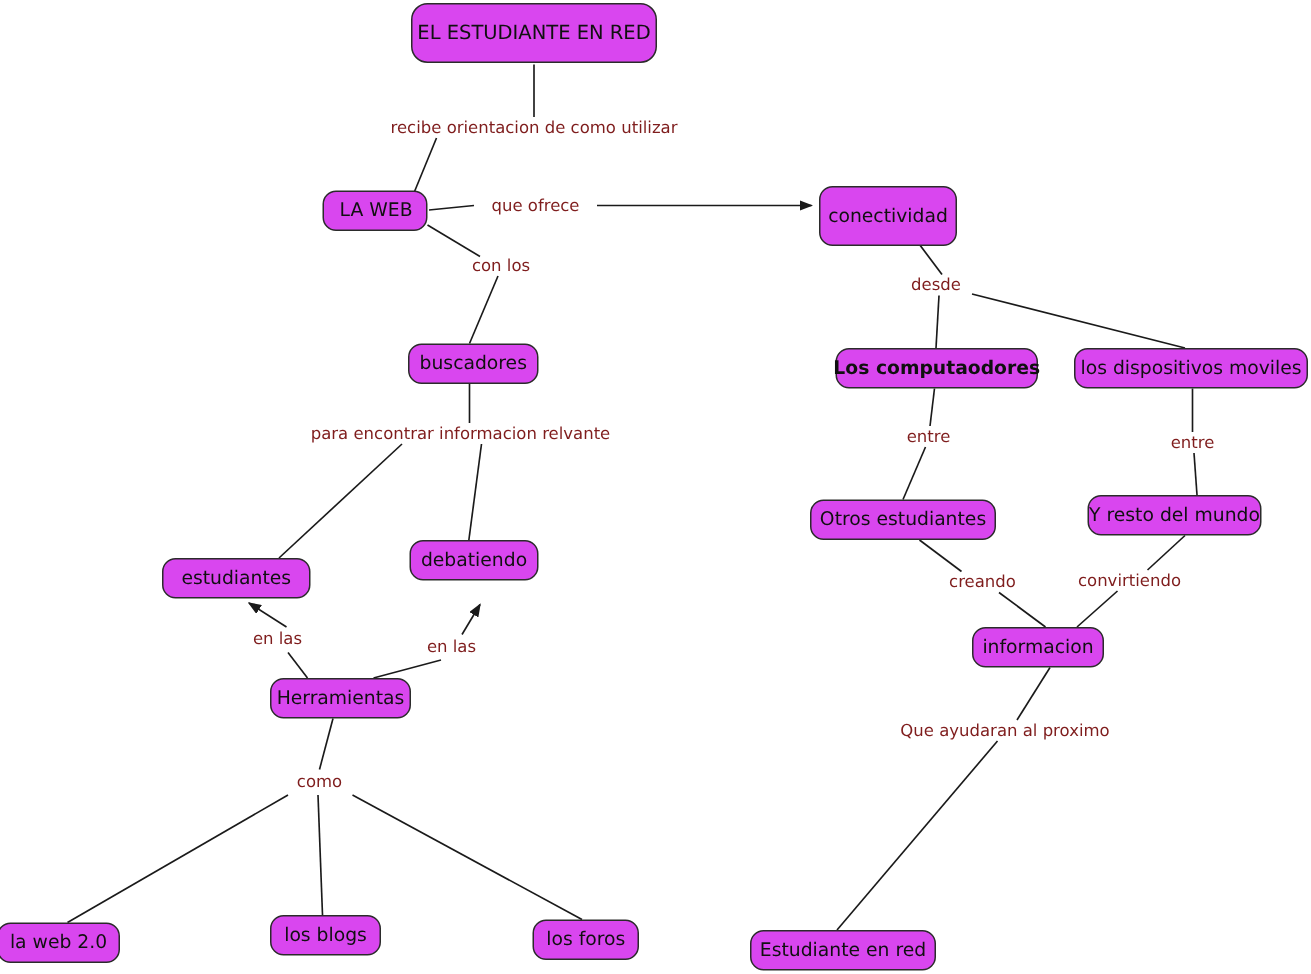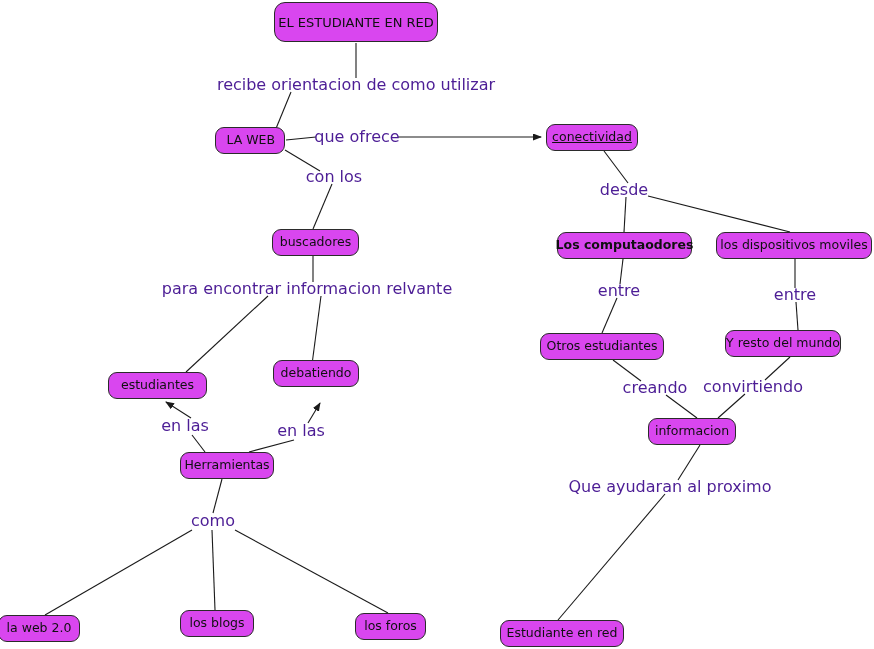--- a/index.html
+++ b/index.html
@@ -58,8 +58,8 @@
   }
   .edge-label {
     position: absolute;
-    color: #4c1d95;
-    font-size: 16px;
+    color: #7f1d1d;
+    font-size: 11px;
     white-space: nowrap;
     background: transparent;
     line-height: 1;

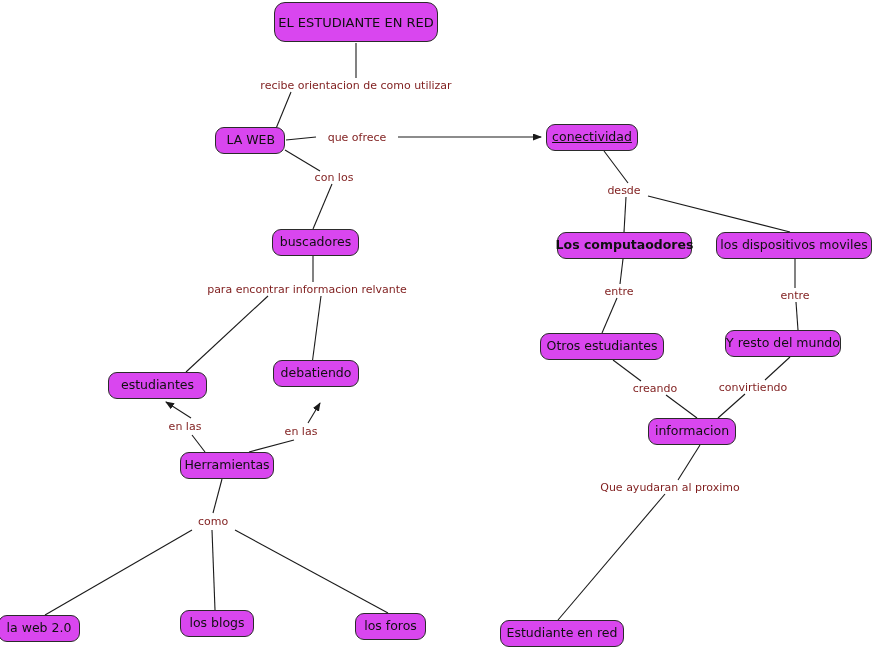--- a/index.html
+++ b/index.html
@@ -119,7 +119,7 @@
       <div class="node" style="left: 215px; top: 127px; width: 70px; height: 27px; justify-content: flex-end;">
         <span class="node-label">LA WEB</span>
       </div>
-      <div class="node" style="left: 546px; top: 124px; width: 92px; height: 27px; text-decoration: underline;">
+      <div class="node" style="left: 546px; top: 124px; width: 92px; height: 40px;">
         <span class="node-label">conectividad</span>
       </div>
       <div class="node" style="left: 272px; top: 229px; width: 87px; height: 27px;">

